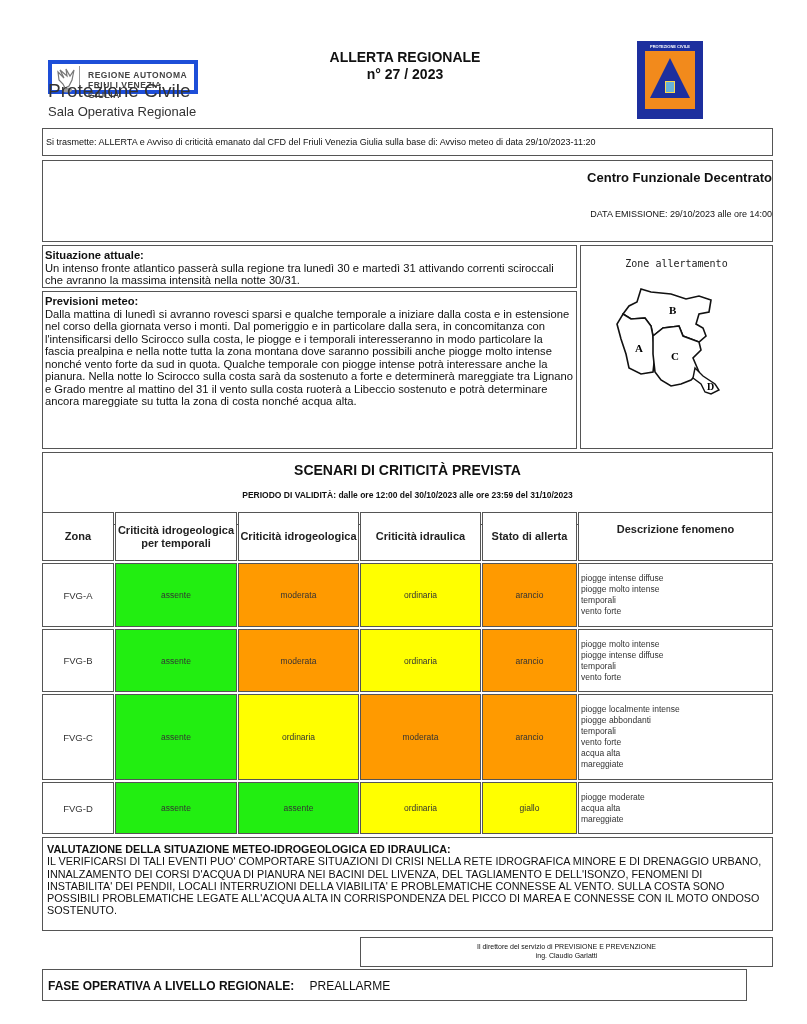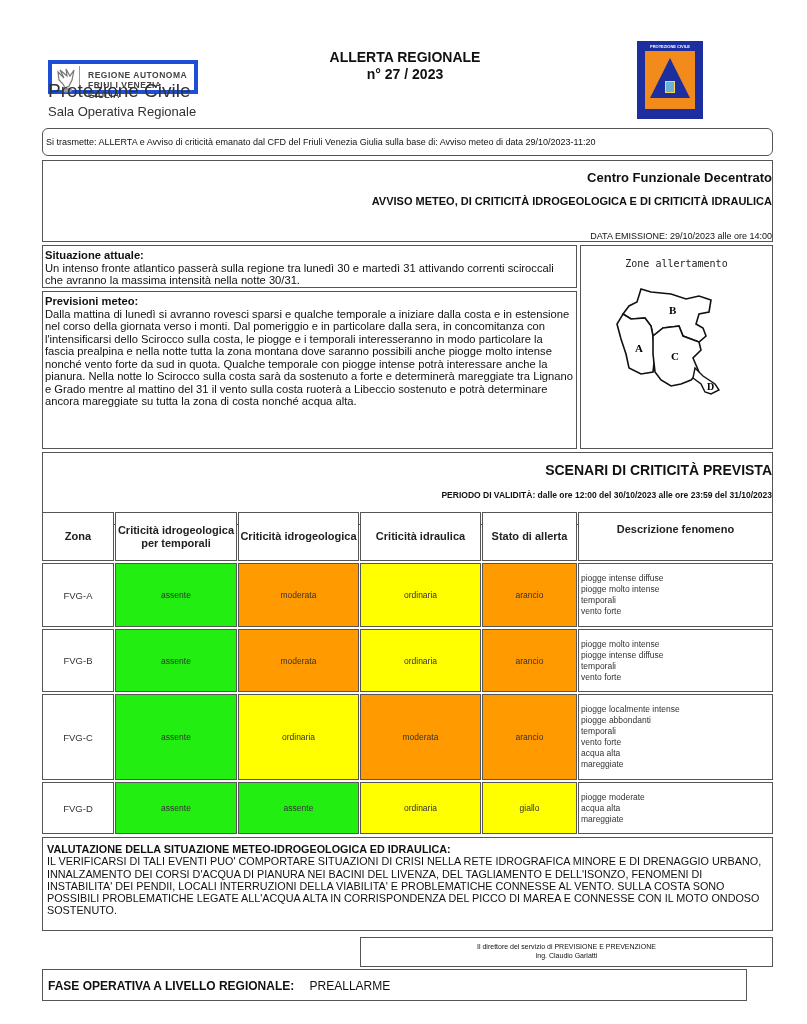--- a/index.html
+++ b/index.html
@@ -23,7 +23,7 @@
   .logo-right .tri { position: absolute; left: 13px; top: 17px; width: 0; height: 0; border-left: 20px solid transparent; border-right: 20px solid transparent; border-bottom: 40px solid #1d2f9e; }
   .logo-right .txt { position: absolute; left: 0; top: 3px; width: 66px; text-align: center; font-size: 4px; color: #fff; font-weight: bold; }
   .logo-right .shield { position: absolute; left: 28px; top: 40px; width: 10px; height: 12px; background: #6ab2d8; border: 1px solid #ffd94a; }
-  .trasmette { left: 42px; top: 128px; width: 731px; height: 28px; padding: 8px 0 0 3px; font-size: 9px; border-radius: 6px; }
+  .trasmette { left: 42px; top: 128px; width: 731px; height: 28px; padding: 8px 0 0 3px; font-size: 9px; }
 
   .cfd { left: 42px; top: 160px; width: 731px; height: 82px; text-align: right; }
   .cfd .t1 { font-weight: bold; font-size: 13px; margin-top: 9px; }

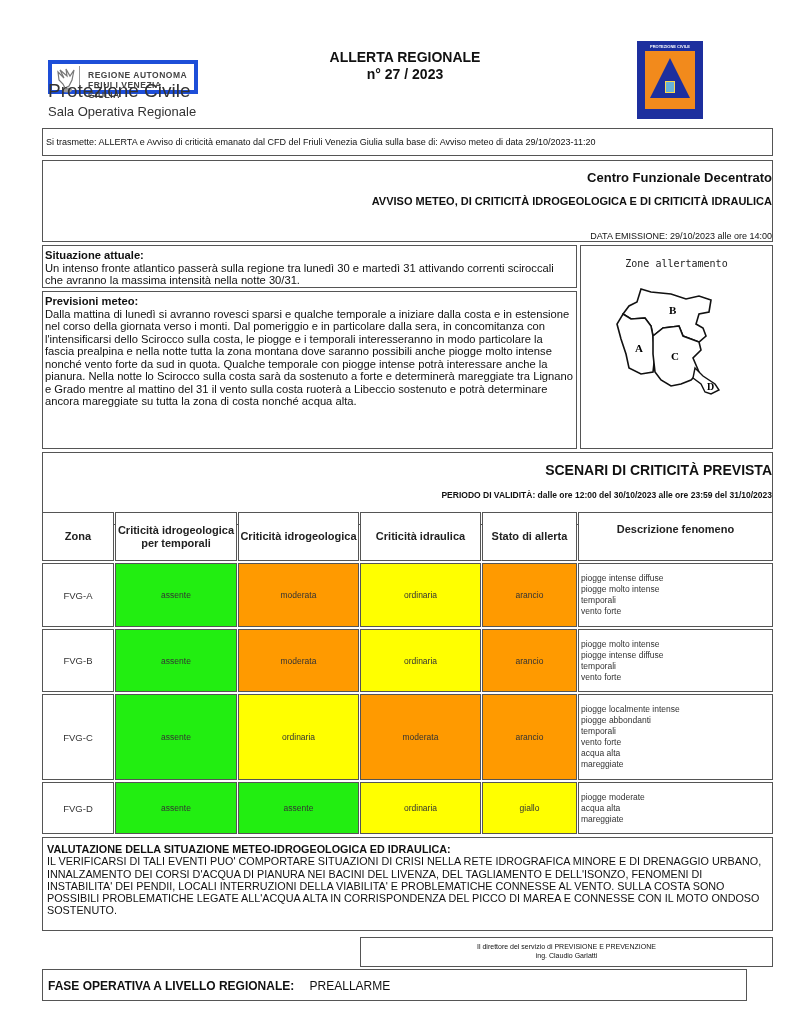--- a/index.html
+++ b/index.html
@@ -89,7 +89,6 @@
 
 <div class="box cfd">
   <div class="t1">Centro Funzionale Decentrato</div>
-  <div class="t2">AVVISO METEO, DI CRITICITÀ IDROGEOLOGICA E DI CRITICITÀ IDRAULICA</div>
   <div class="t3">DATA EMISSIONE: 29/10/2023 alle ore 14:00</div>
 </div>
 

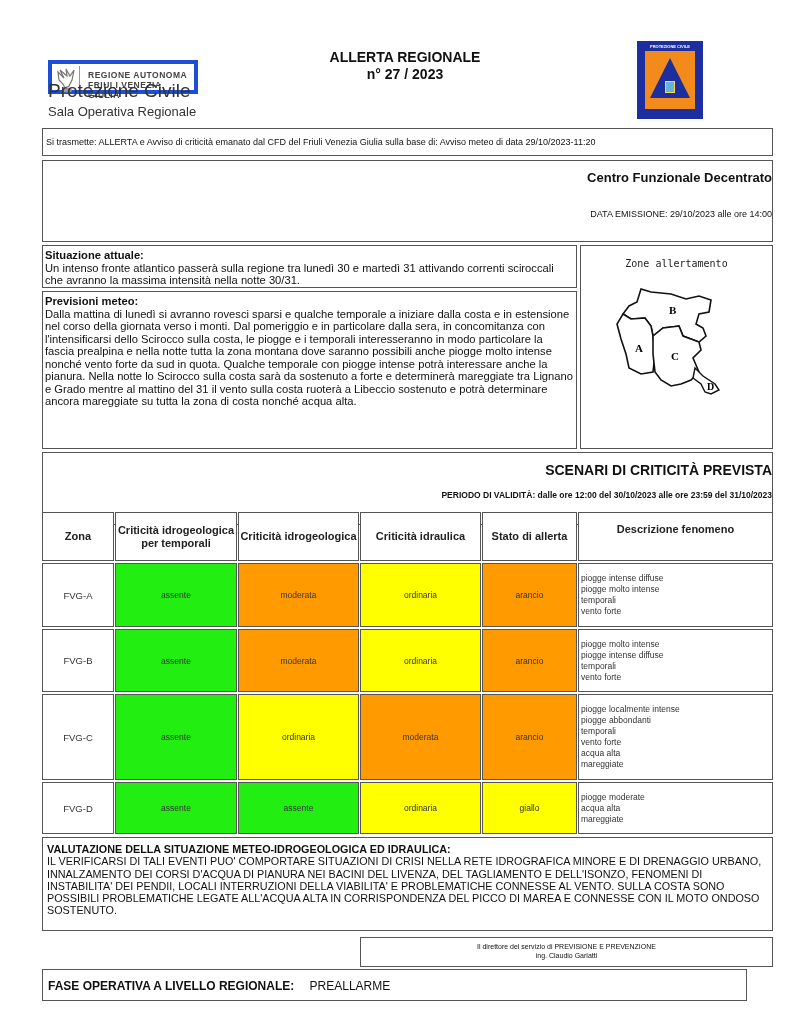--- a/index.html
+++ b/index.html
@@ -37,7 +37,7 @@
   .map { left: 580px; top: 245px; width: 193px; height: 204px; }
   .map .label { position: absolute; top: 12px; left: 0; width: 100%; text-align: center; font-family: "DejaVu Sans Mono", monospace; font-size: 10px; color: #222; }
 
-  .scenari { left: 42px; top: 452px; width: 731px; height: 73px; text-align: right; }
+  .scenari { left: 42px; top: 452px; width: 731px; height: 73px; text-align: center; }
   .scenari .t1 { font-weight: bold; font-size: 14px; margin-top: 9px; }
   .scenari .t2 { font-weight: bold; font-size: 8.5px; margin-top: 12px; }
 

